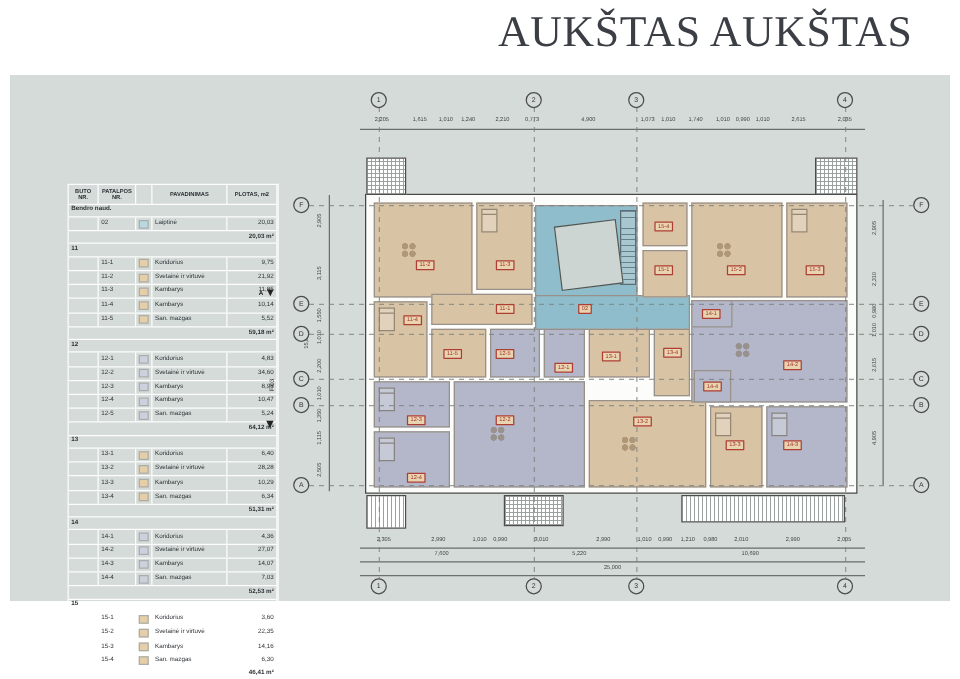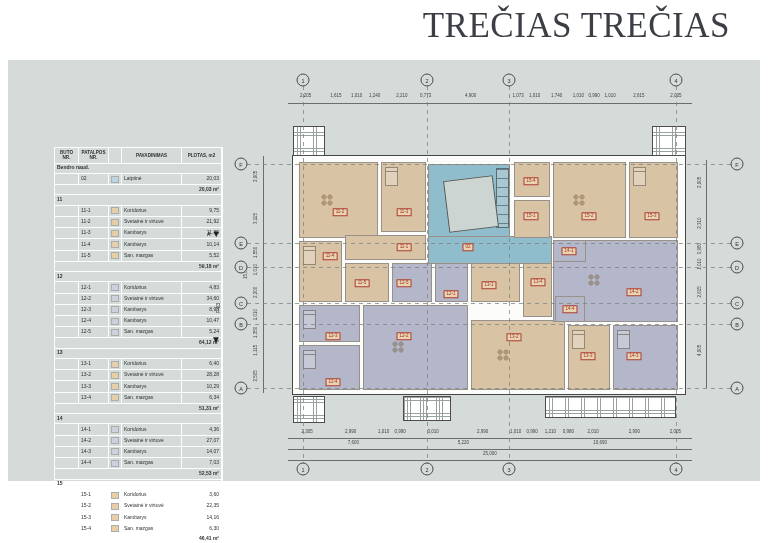--- a/index.html
+++ b/index.html
@@ -72,7 +72,7 @@
 
 <div id="page">
 
-  <div id="title">TREČIAS TREČIAS</div>
+  <div id="title">AUKŠTAS AUKŠTAS</div>
 
   <div id="panel">
     <div id="area-table">

